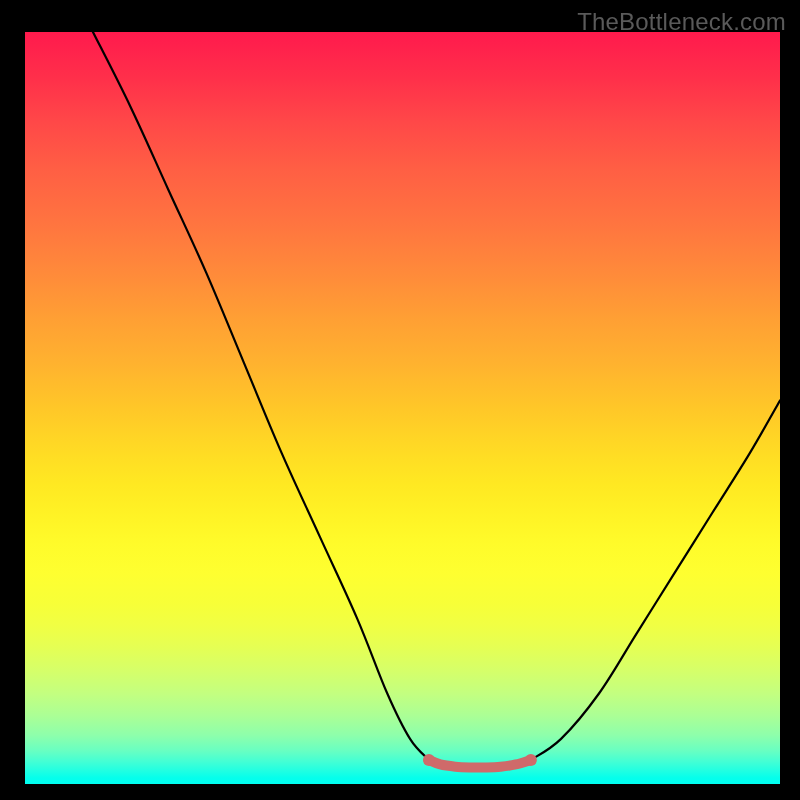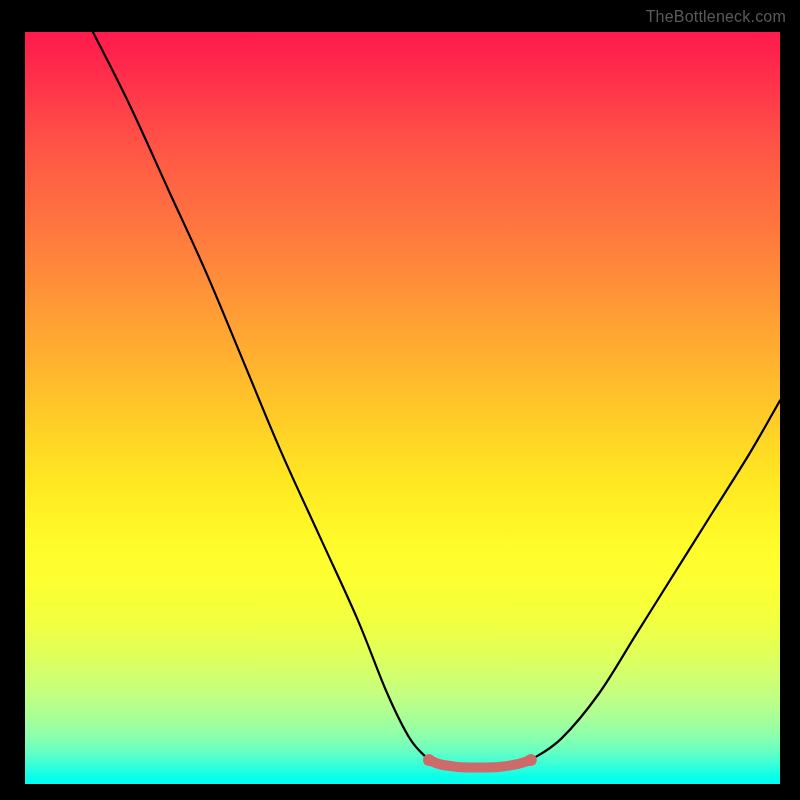--- a/index.html
+++ b/index.html
@@ -15,7 +15,7 @@
     top: 8px;
     right: 14px;
     font-family: Arial, Helvetica, sans-serif;
-    font-size: 16px;
+    font-size: 24px;
     font-weight: 500;
     color: #5a5a5a;
     letter-spacing: 0.2px;

